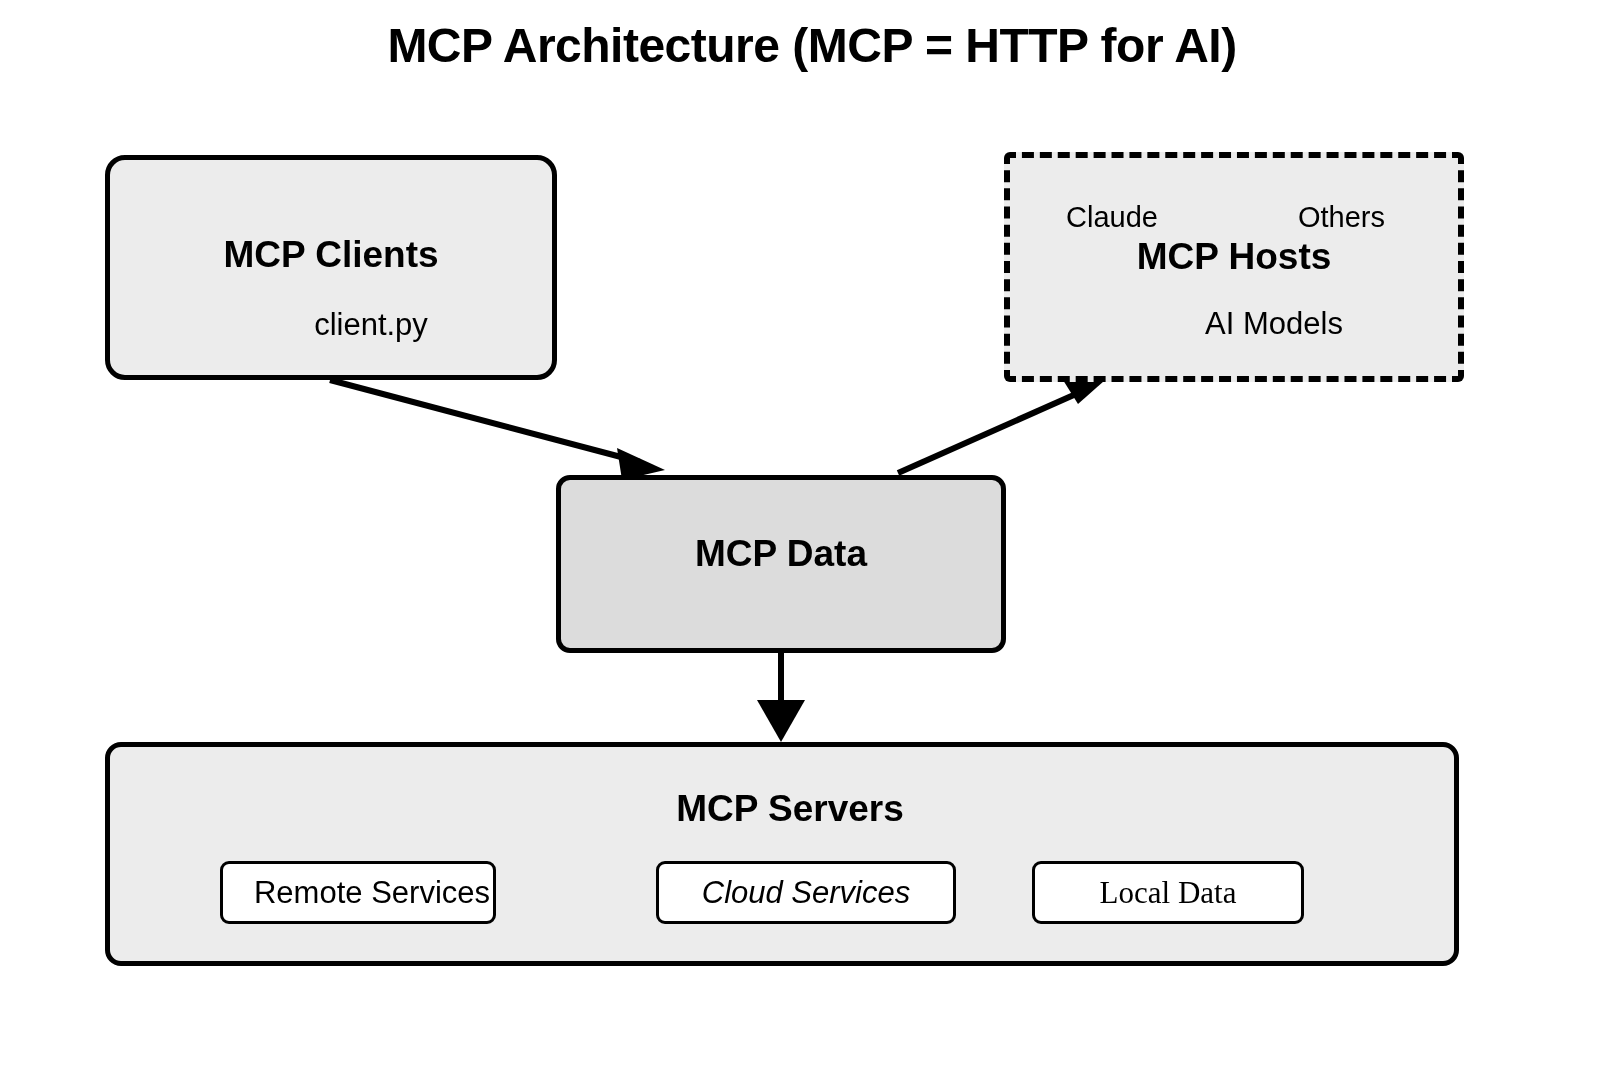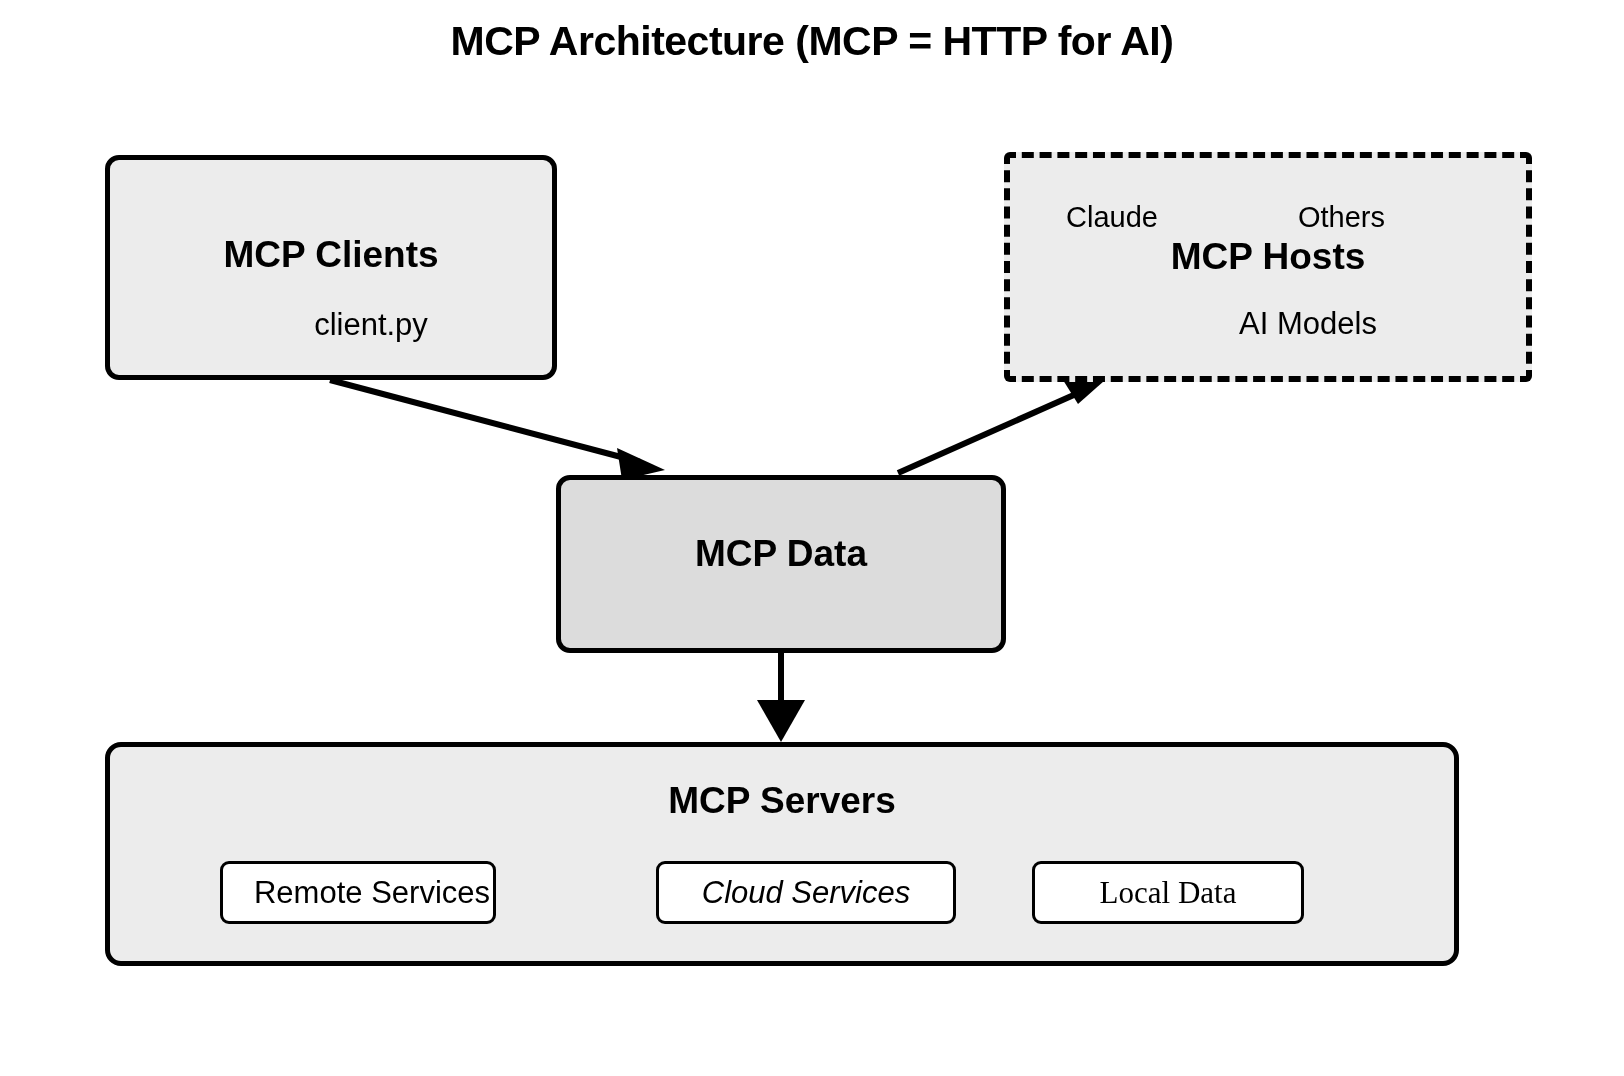--- a/index.html
+++ b/index.html
@@ -30,7 +30,7 @@
     top: 18px;
     width: 1624px;
     text-align: center;
-    font-size: 41px;
+    font-size: 48px;
     font-weight: bold;
     letter-spacing: -0.5px;
     white-space: nowrap;

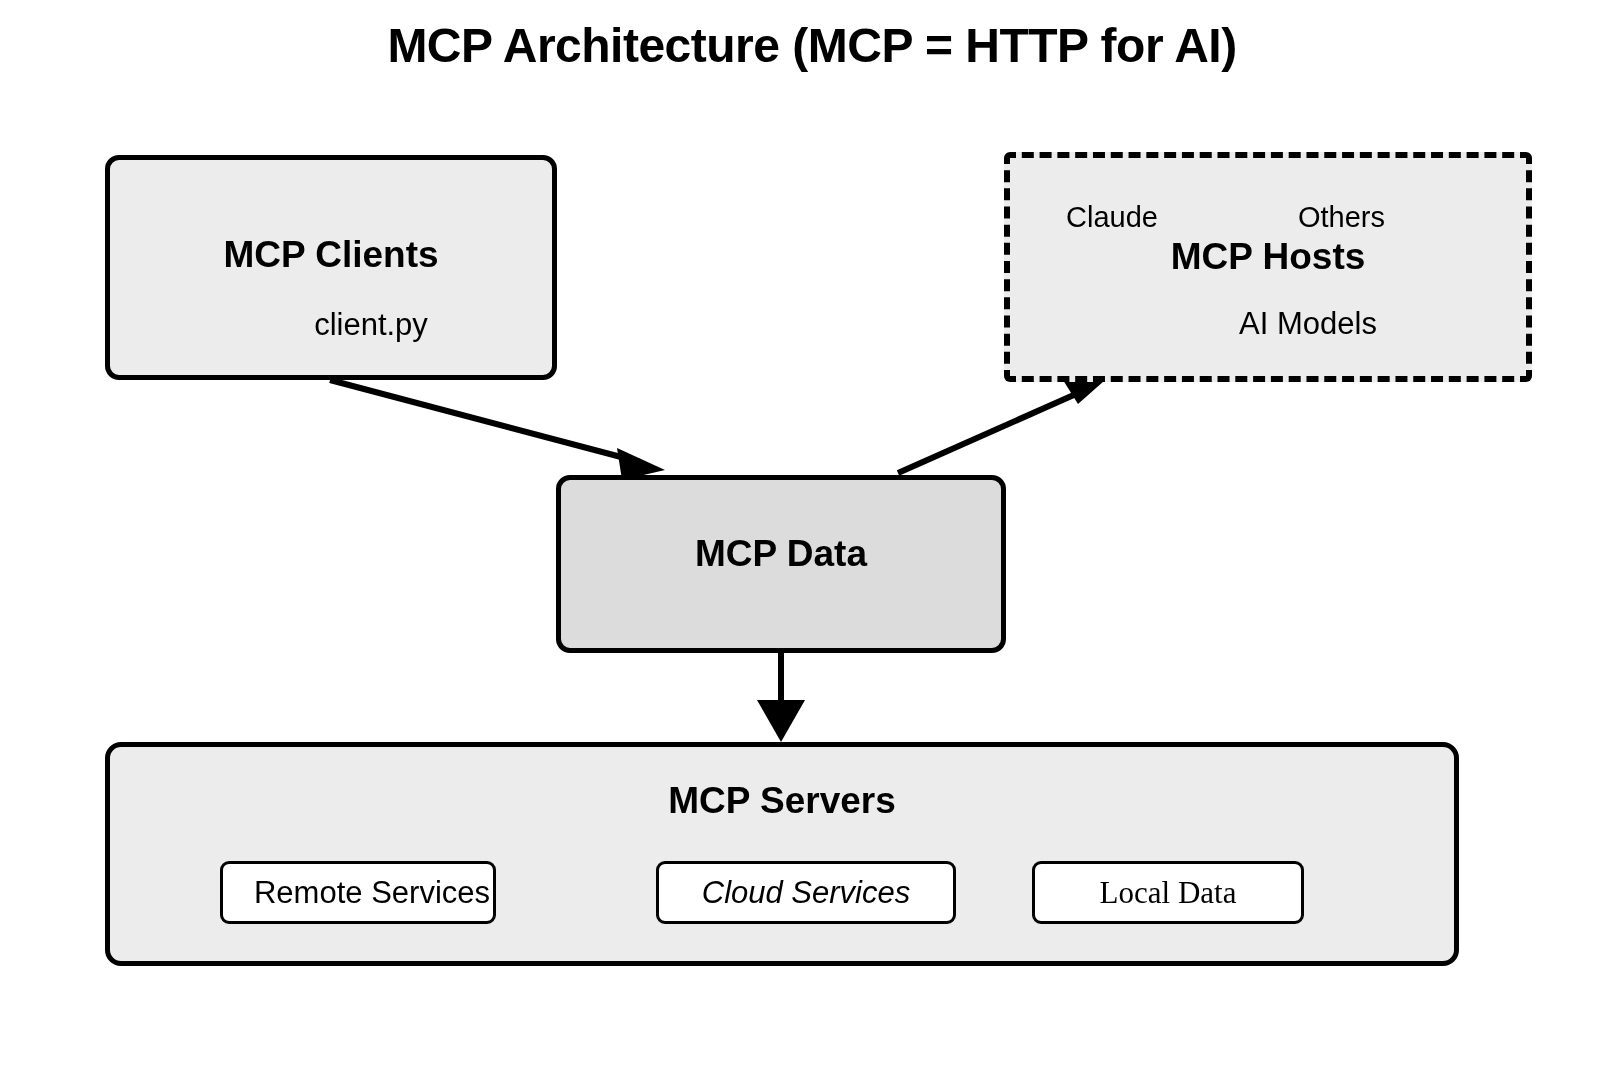--- a/index.html
+++ b/index.html
@@ -80,7 +80,7 @@
   #hosts-box {
     left: 1004px;
     top: 152px;
-    width: 528px;
+    width: 460px;
     height: 230px;
     border-style: dashed;
     border-width: 6px;

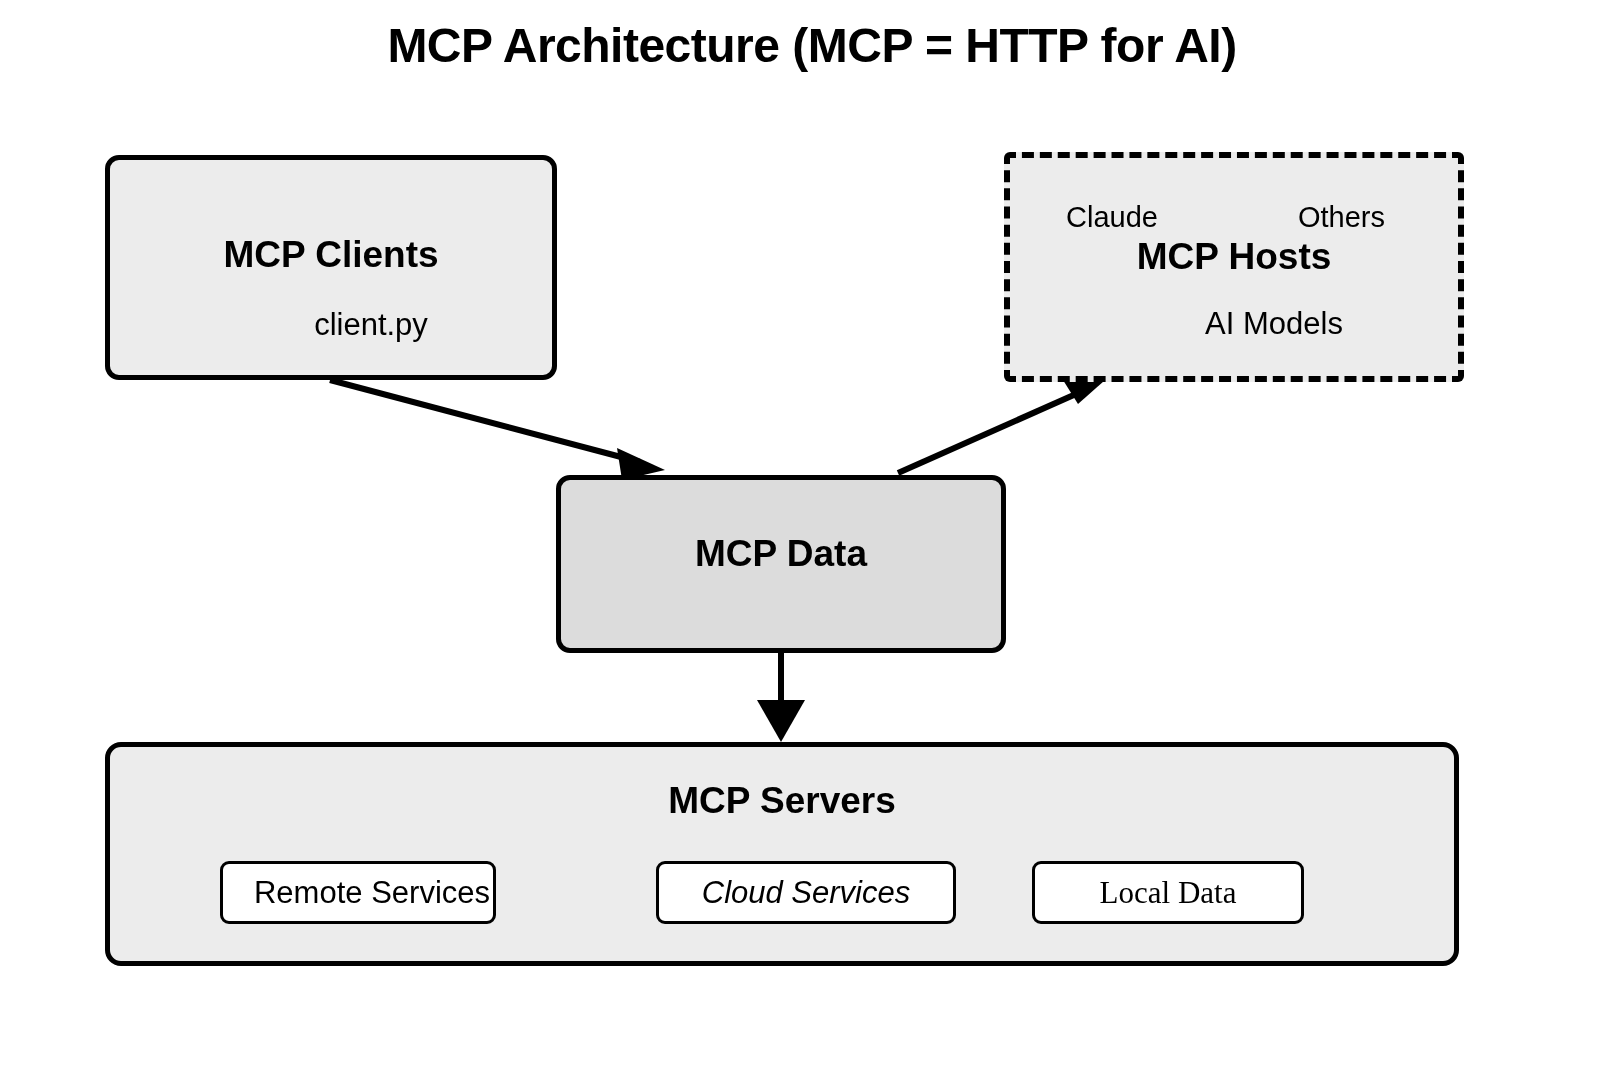--- a/index.html
+++ b/index.html
@@ -42,7 +42,7 @@
     box-sizing: border-box;
     background: #ECECEC;
     border: 5px solid #000000;
-    border-radius: 14px;
+    border-radius: 20px;
   }
 
   .node-title {

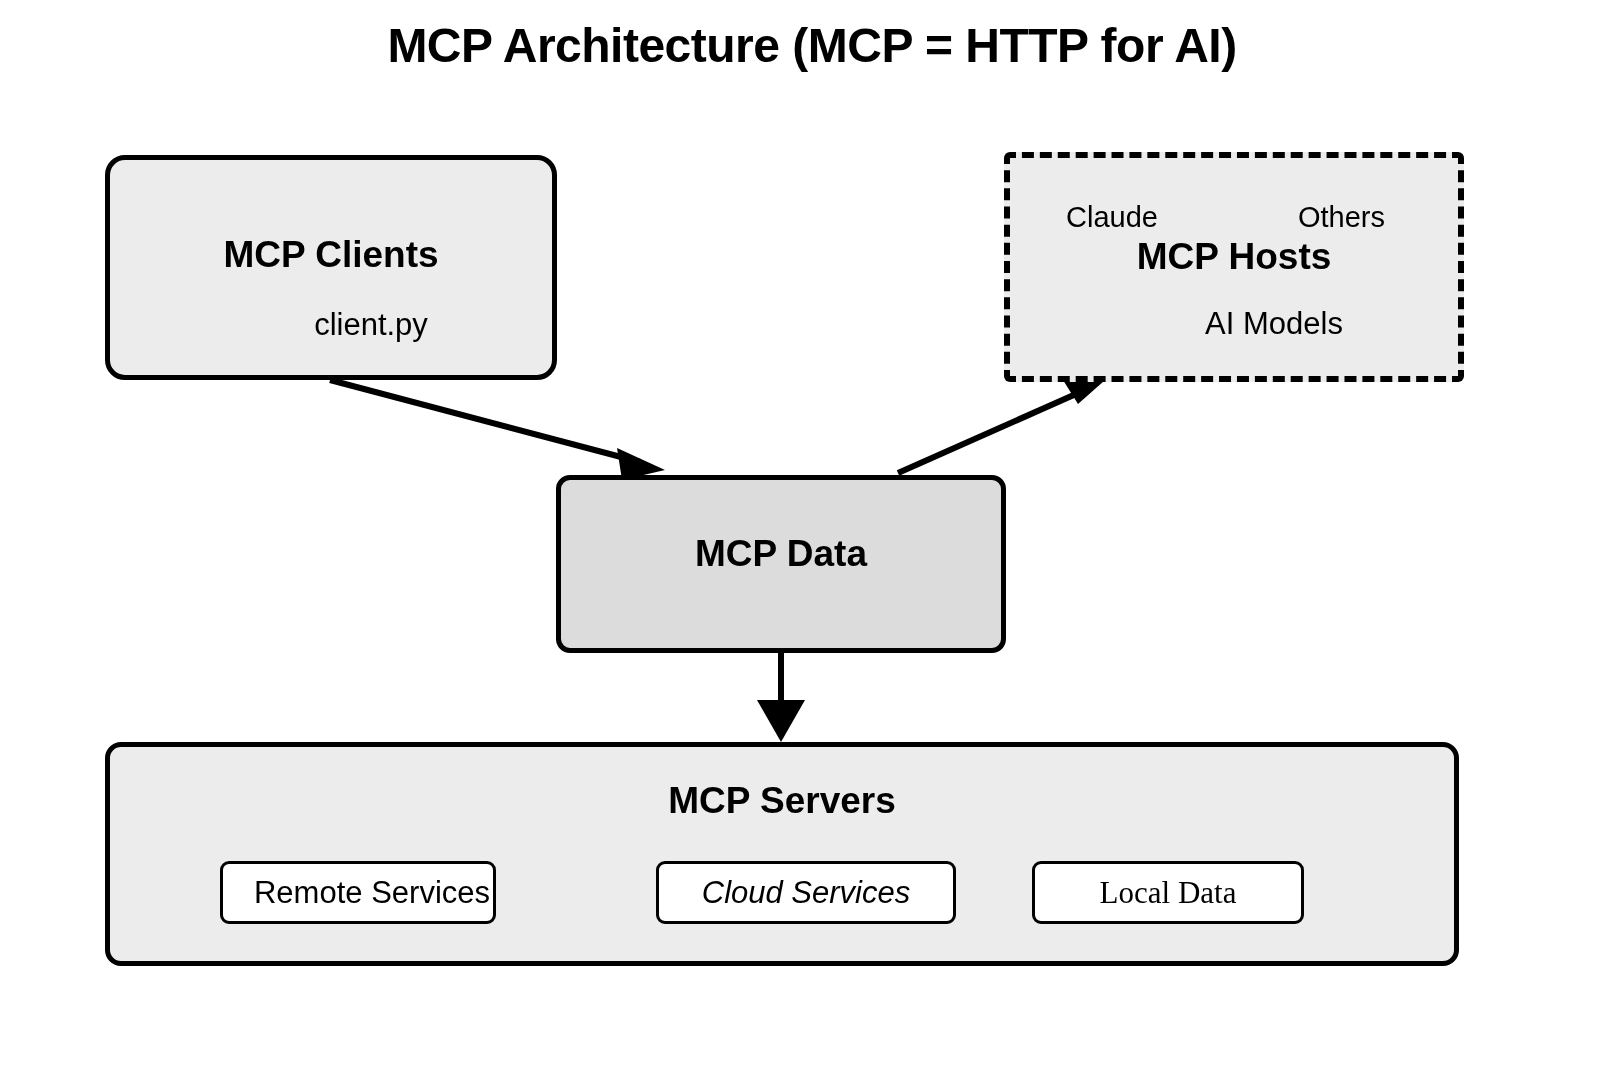--- a/index.html
+++ b/index.html
@@ -117,7 +117,7 @@
     height: 224px;
     border-radius: 16px;
   }
-  #servers-box .node-title { top: 33px; }
+  #servers-box .node-title { top: 41px; padding-left: 8px; }
 
   .server-item {
     position: absolute;

